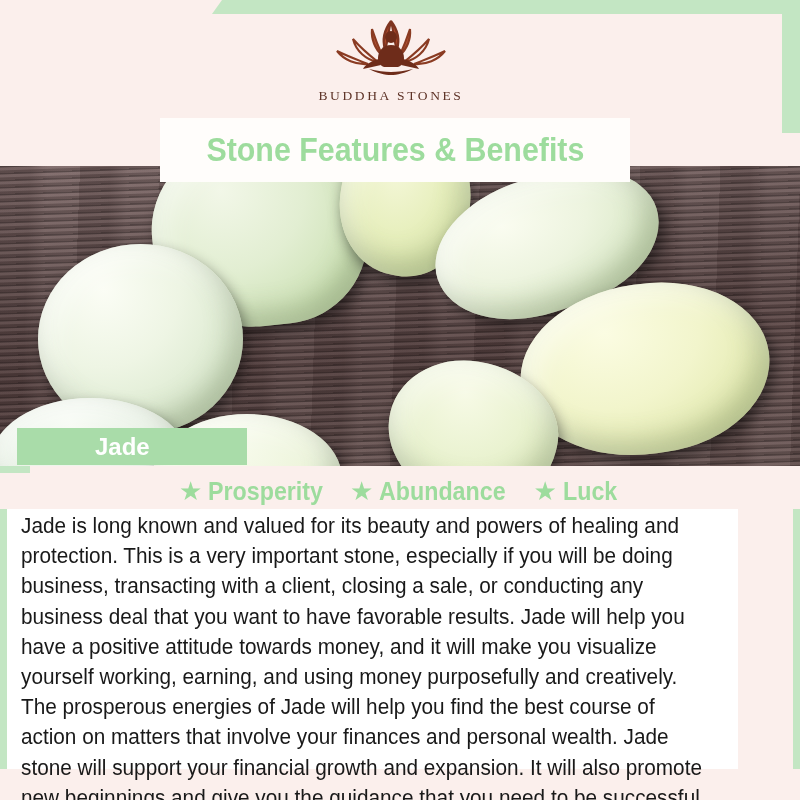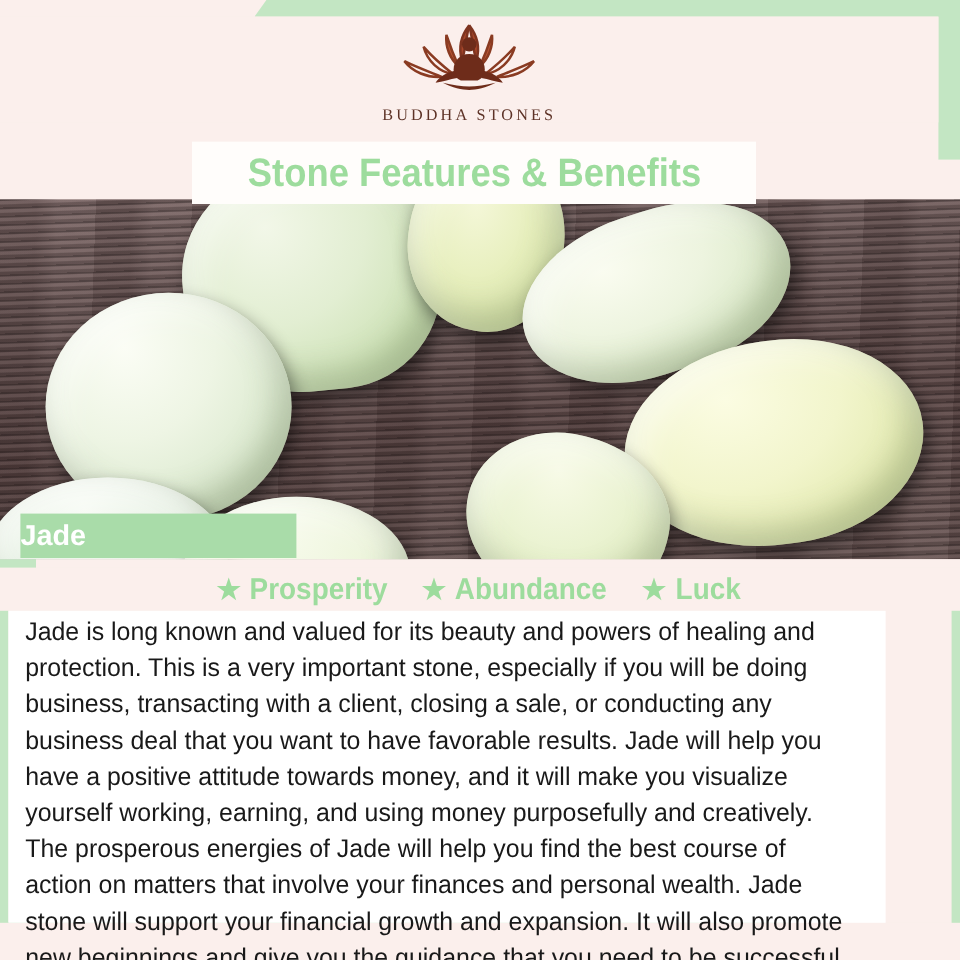--- a/index.html
+++ b/index.html
@@ -61,7 +61,7 @@
 
   
   #title-band {
-    position:absolute; top:118px; left:160px; width:470px; height:52px;
+    position:absolute; top:118px; left:160px; width:470px; height:64px;
     background:#fffdfb;
     display:flex; align-items:center; justify-content:center;
     z-index:4;

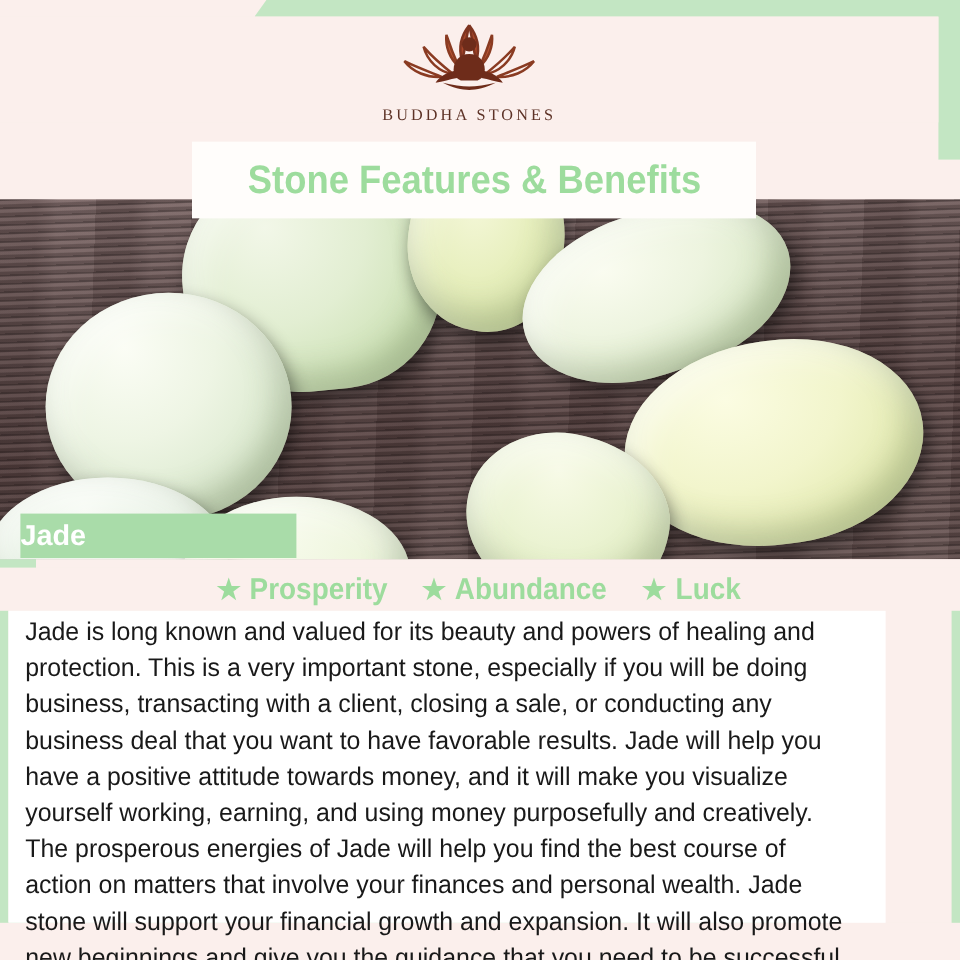--- a/index.html
+++ b/index.html
@@ -155,7 +155,7 @@
   #jade-band {
     position:absolute; left:17px; top:428px; width:230px; height:37px;
     background:#a9dca9; z-index:3;
-    display:flex; align-items:center; 
+    display:flex; align-items:center; padding-left:78px;
   }
   #jade-label {
     font-family:"Liberation Sans", sans-serif;

